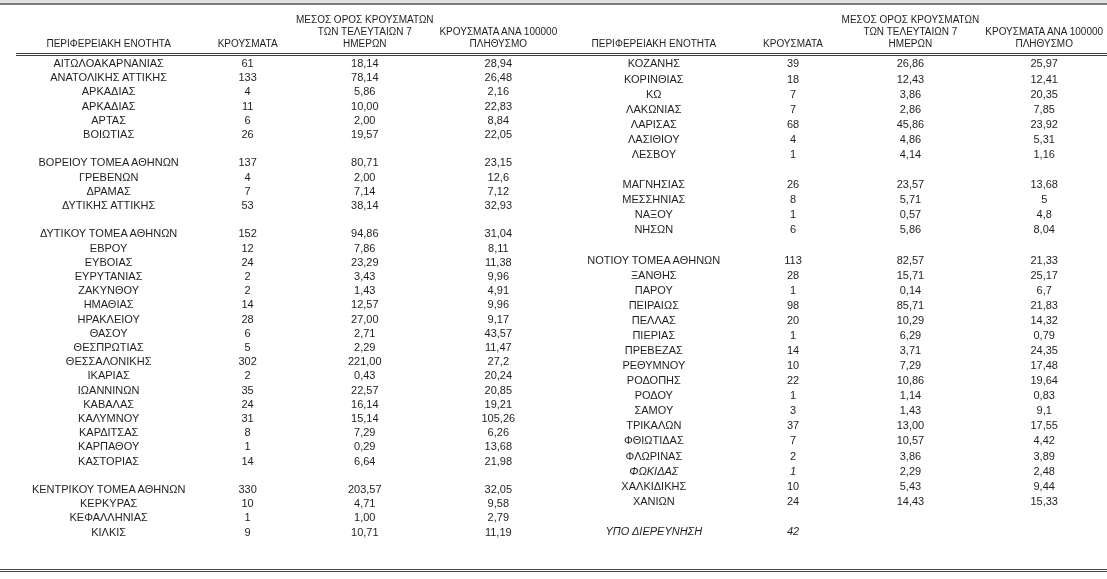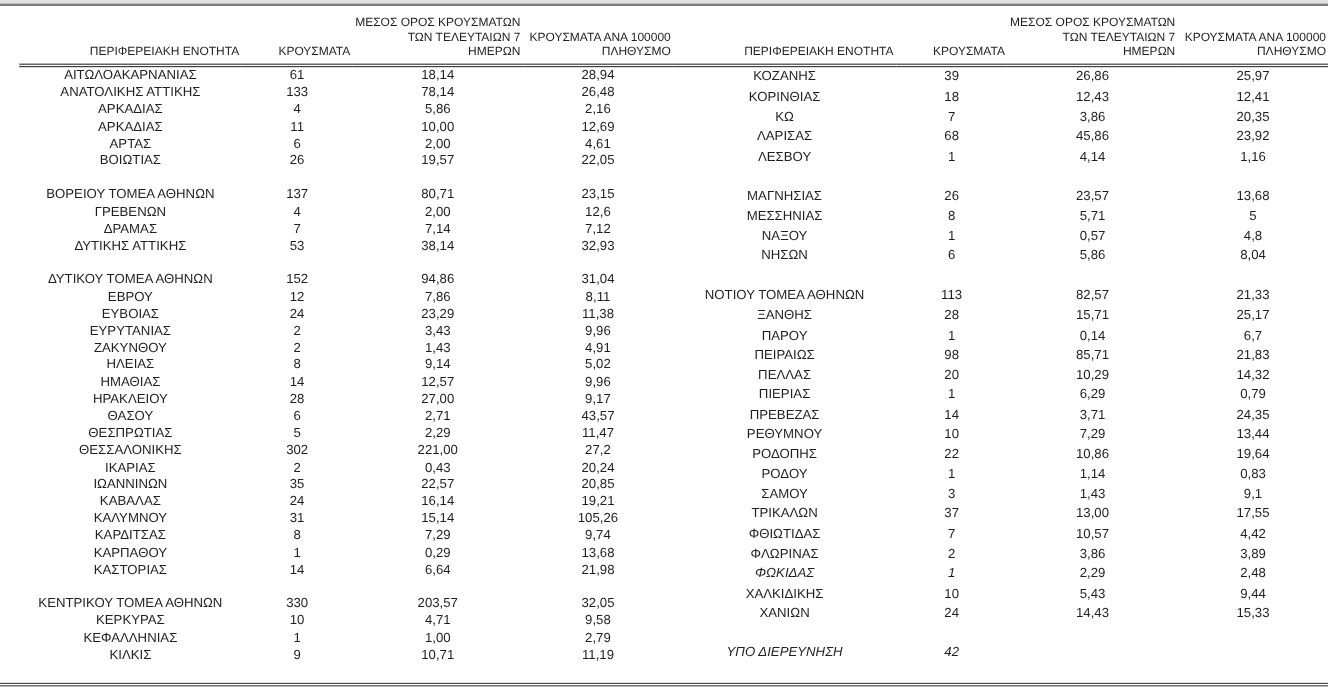--- a/index.html
+++ b/index.html
@@ -35,7 +35,7 @@
     font-weight: normal;
     font-size: 10px;
     line-height: 12px;
-    text-align: right;
+    text-align: center;
     vertical-align: bottom;
     white-space: pre-line;
     padding: 9px 2px 3px 2px;

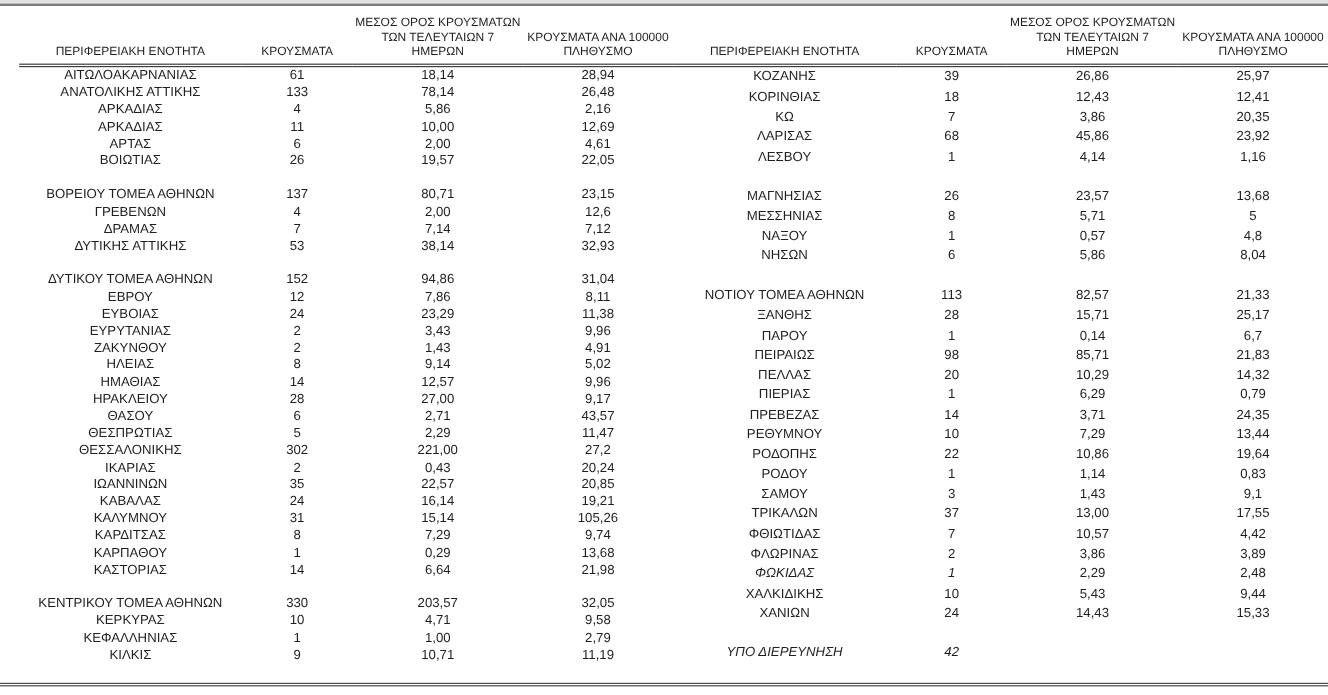--- a/index.html
+++ b/index.html
@@ -115,7 +115,7 @@
             <td>ΑΡΚΑΔΙΑΣ</td>
             <td>11</td>
             <td>10,00</td>
-            <td>12,69</td>
+            <td>22,83</td>
           </tr>
           <tr>
             <td>ΑΡΤΑΣ</td>

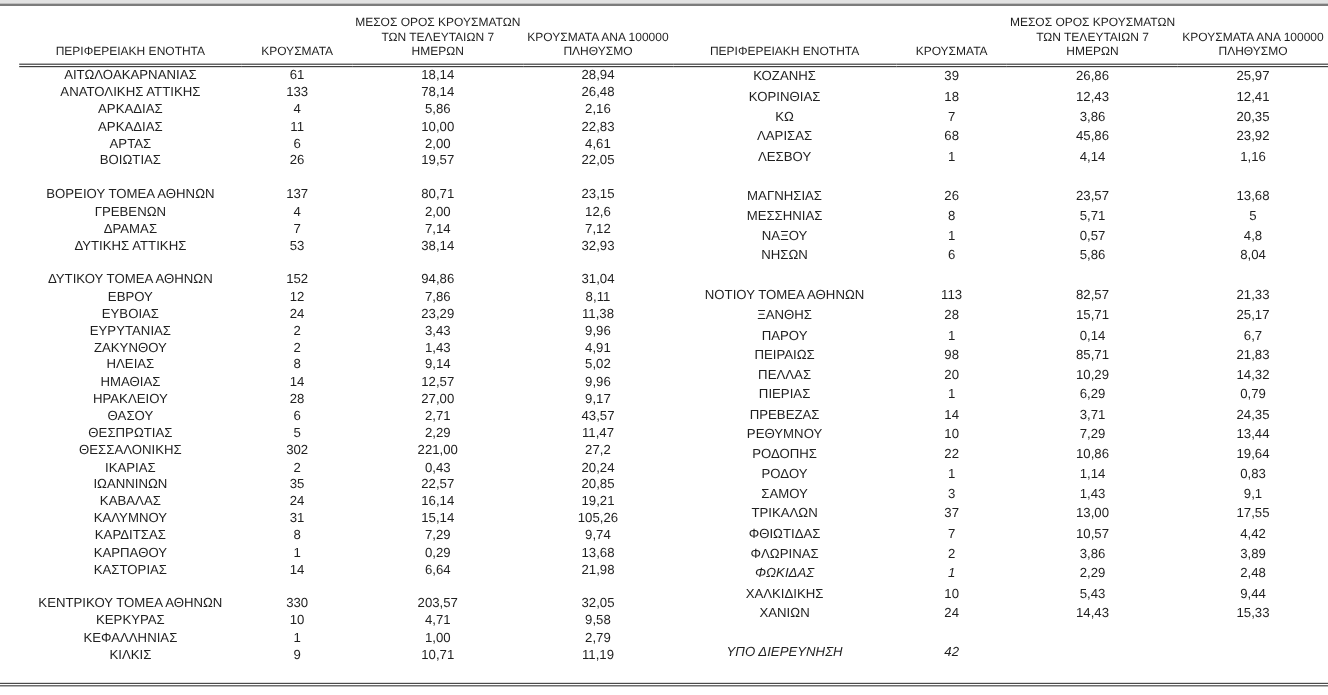--- a/index.html
+++ b/index.html
@@ -335,6 +335,12 @@
             <td>20,35</td>
           </tr>
           <tr>
+            <td>ΛΑΚΩΝΙΑΣ</td>
+            <td>7</td>
+            <td>2,86</td>
+            <td>7,85</td>
+          </tr>
+          <tr>
             <td>ΛΑΡΙΣΑΣ</td>
             <td>68</td>
             <td>45,86</td>

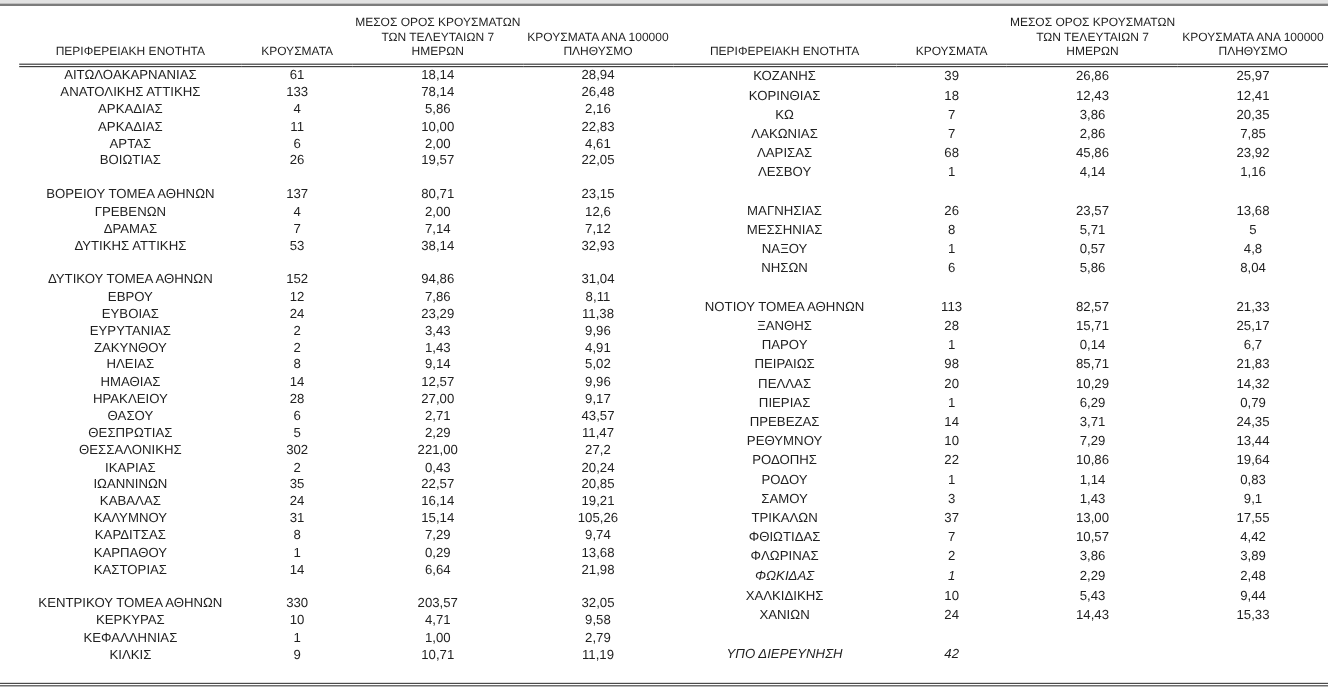--- a/index.html
+++ b/index.html
@@ -121,7 +121,7 @@
             <td>ΑΡΤΑΣ</td>
             <td>6</td>
             <td>2,00</td>
-            <td>4,61</td>
+            <td>8,84</td>
           </tr>
           <tr>
             <td>ΒΟΙΩΤΙΑΣ</td>

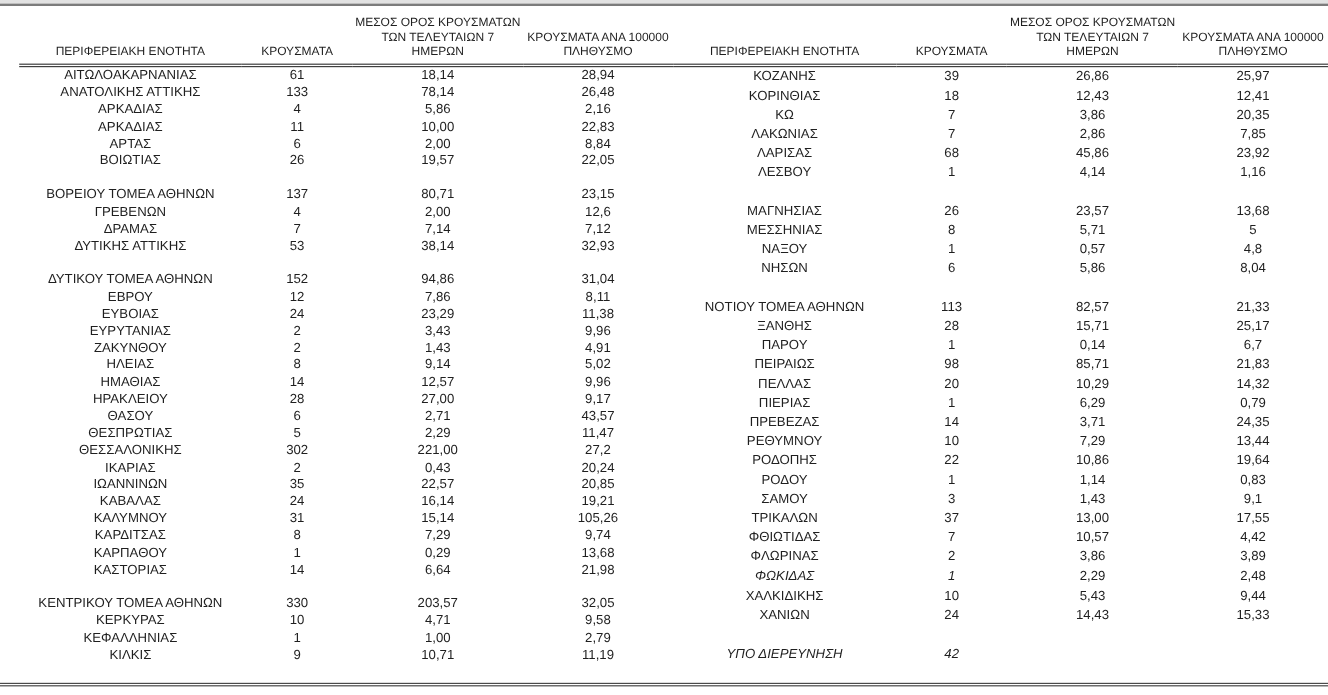--- a/index.html
+++ b/index.html
@@ -347,6 +347,12 @@
             <td>23,92</td>
           </tr>
           <tr>
+            <td>ΛΑΣΙΘΙΟΥ</td>
+            <td>4</td>
+            <td>4,86</td>
+            <td>5,31</td>
+          </tr>
+          <tr>
             <td>ΛΕΣΒΟΥ</td>
             <td>1</td>
             <td>4,14</td>

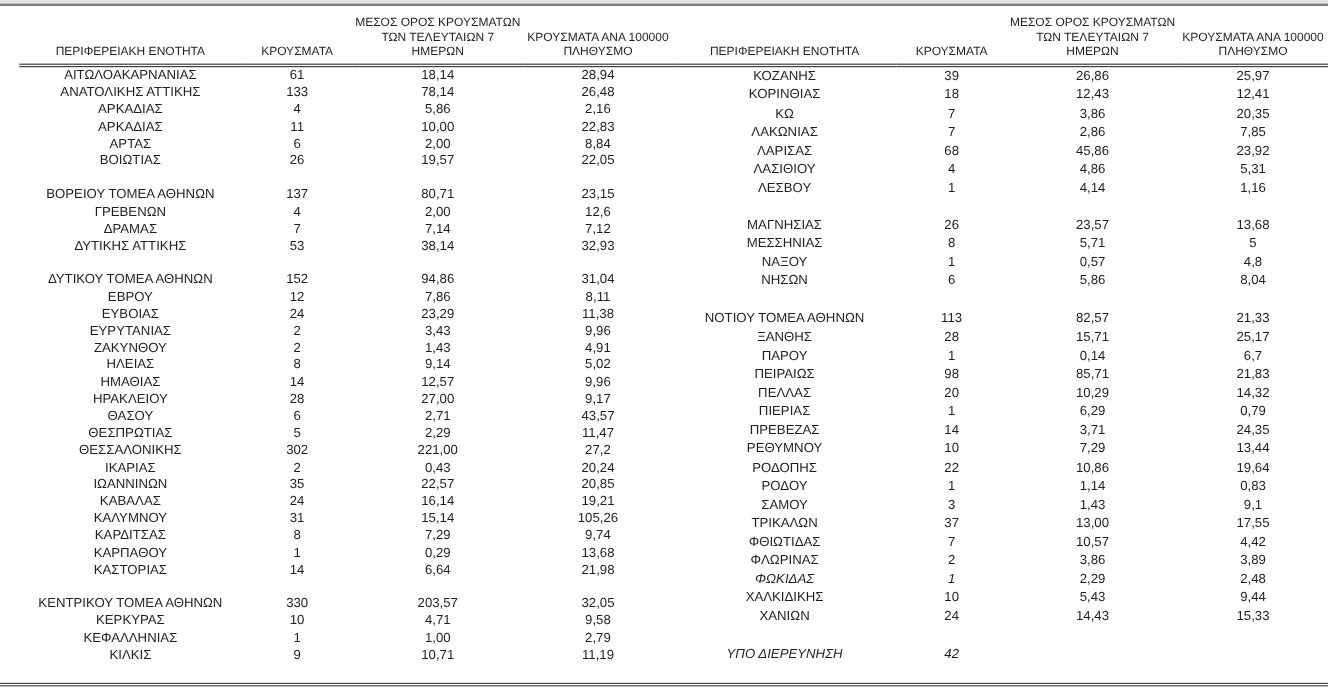--- a/index.html
+++ b/index.html
@@ -190,12 +190,6 @@
             <td>4,91</td>
           </tr>
           <tr>
-            <td>ΗΛΕΙΑΣ</td>
-            <td>8</td>
-            <td>9,14</td>
-            <td>5,02</td>
-          </tr>
-          <tr>
             <td>ΗΜΑΘΙΑΣ</td>
             <td>14</td>
             <td>12,57</td>

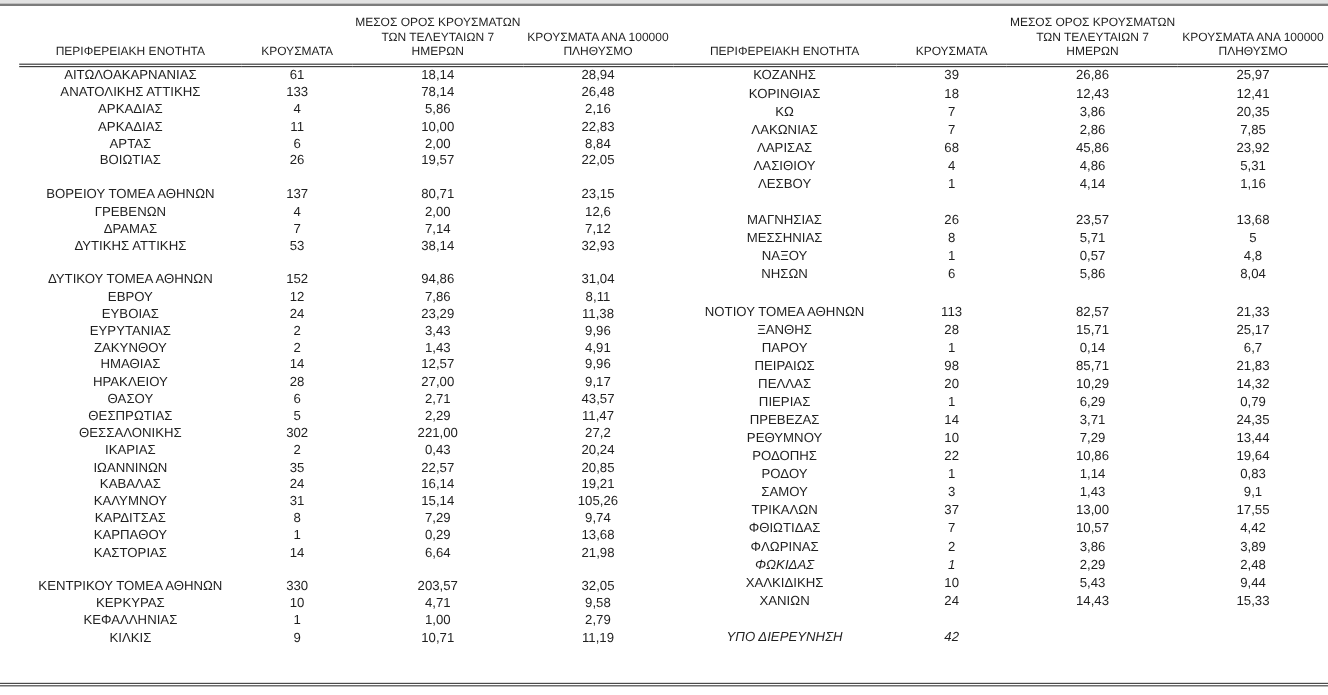--- a/index.html
+++ b/index.html
@@ -428,7 +428,7 @@
             <td>ΡΕΘΥΜΝΟΥ</td>
             <td>10</td>
             <td>7,29</td>
-            <td>13,44</td>
+            <td>17,48</td>
           </tr>
           <tr>
             <td>ΡΟΔΟΠΗΣ</td>

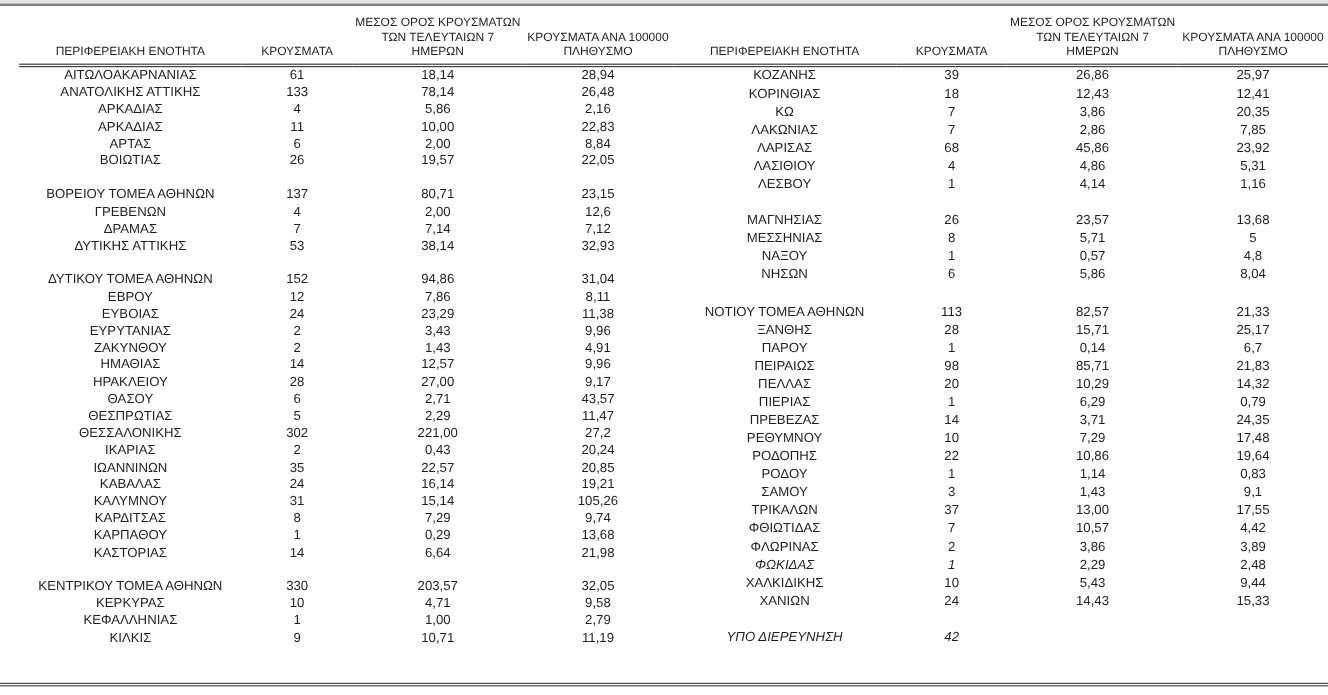--- a/index.html
+++ b/index.html
@@ -247,7 +247,7 @@
             <td>ΚΑΡΔΙΤΣΑΣ</td>
             <td>8</td>
             <td>7,29</td>
-            <td>9,74</td>
+            <td>6,26</td>
           </tr>
           <tr>
             <td>ΚΑΡΠΑΘΟΥ</td>

